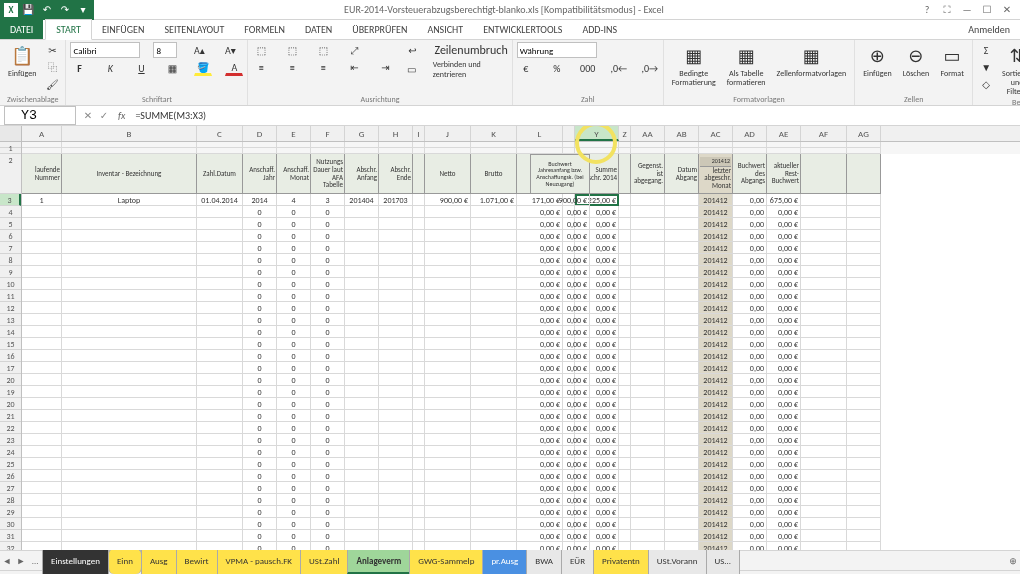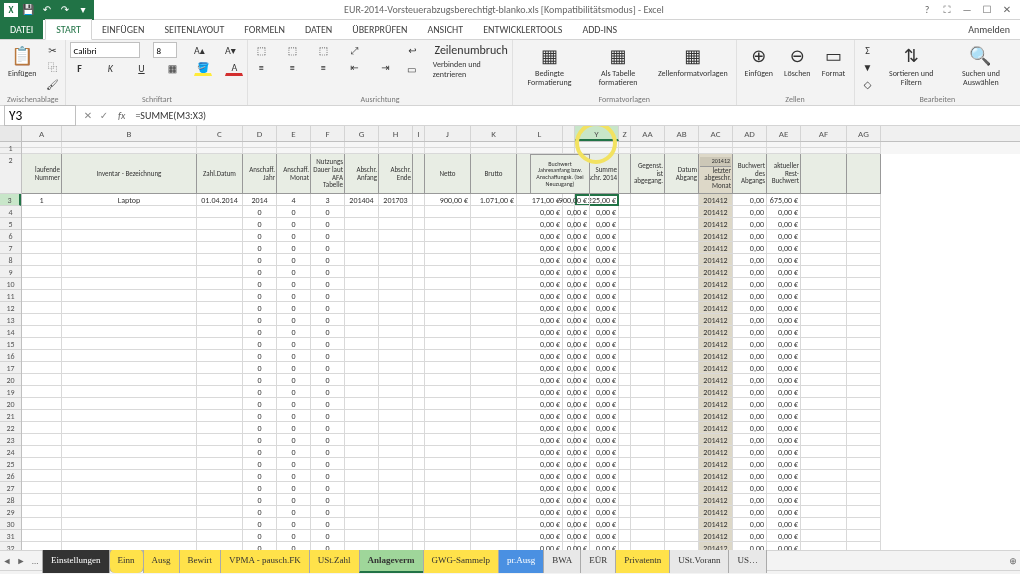--- a/index.html
+++ b/index.html
@@ -193,6 +193,19 @@
     <div class="label">Ausrichtung</div>
   </div>
 
+  <div class="group">
+    <div class="content col" style="gap:2px">
+      <input class="combo" style="width: 80px;" value="Währung">
+      <div class="row">
+        <div class="smallbtn">€</div>
+        <div class="smallbtn">%</div>
+        <div class="smallbtn">000</div>
+        <div class="smallbtn">,0←</div>
+        <div class="smallbtn">,0→</div>
+      </div>
+    </div>
+    <div class="label">Zahl</div>
+  </div>
 
   <div class="group">
     <div class="content">

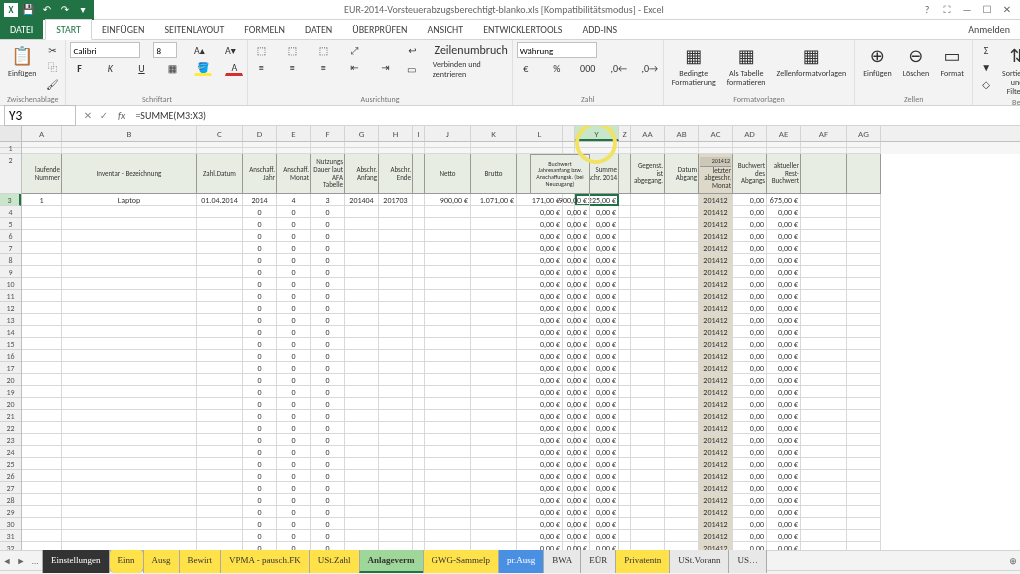--- a/index.html
+++ b/index.html
@@ -36,7 +36,7 @@
 
 
 .fbar { height: 20px; background: #fff; display: flex; align-items: center; border-bottom: 1px solid #d4d4d4; font-size: 10px; }
-.fbar .namebox { width: 72px; border: 1px solid #c0c0c0; padding: 1px 4px; margin: 0 4px; }
+.fbar .namebox { width: 72px; border: 1px solid #c0c0c0; padding: 1px 16px; margin: 0 4px; font-family: Liberation Mono, monospace; }
 .fbar .fx { padding: 0 6px; font-style: italic; color: #666; }
 .fbar .formula { flex: 1; padding: 1px 4px; }
 .fbar .btn { width: 16px; text-align: center; color: #888; }

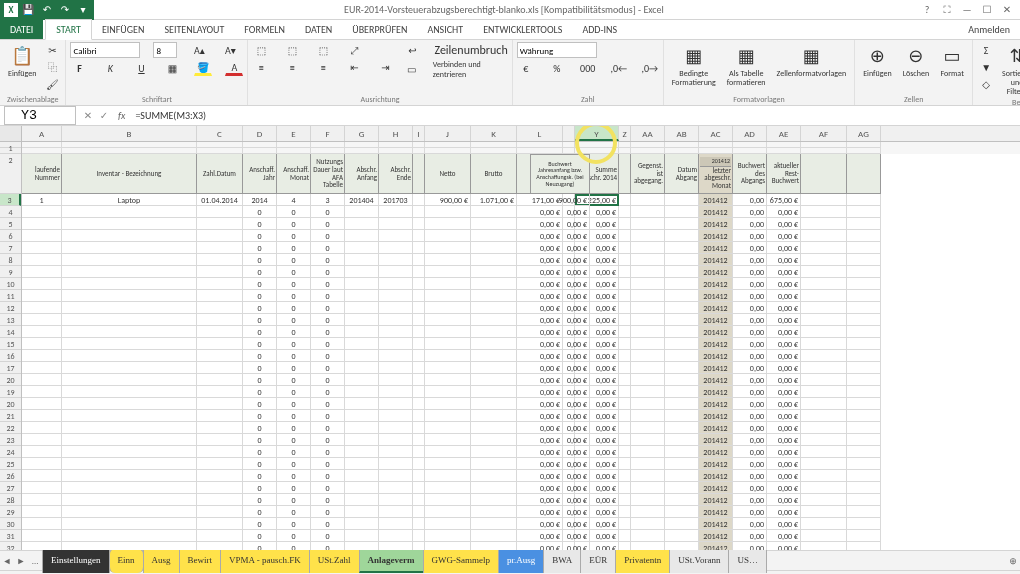--- a/index.html
+++ b/index.html
@@ -76,7 +76,7 @@
 .sheettabs-bar { height: 20px; background: #f3f3f3; display: flex; align-items: center; border-top: 1px solid #d4d4d4; font-size: 9px; }
 .sheettabs-bar .navbtn { width: 14px; text-align: center; color: #666; }
 .sheettabs-bar .tabs { display: flex; overflow: hidden; flex: 1; }
-.sheettabs-bar .stab { padding: 6px 8px; border: 1px solid #aaa; border-bottom: none; margin-right: -1px; white-space: nowrap; cursor: pointer; font-family: Liberation Serif, serif; }
+.sheettabs-bar .stab { padding: 6px 8px; border: 1px solid #aaa; border-bottom: none; margin-right: -1px; white-space: nowrap; cursor: pointer; }
 .sheettabs-bar .stab.active { background: #fff; border-bottom: 2px solid #217346; font-weight: bold; }
 
 

